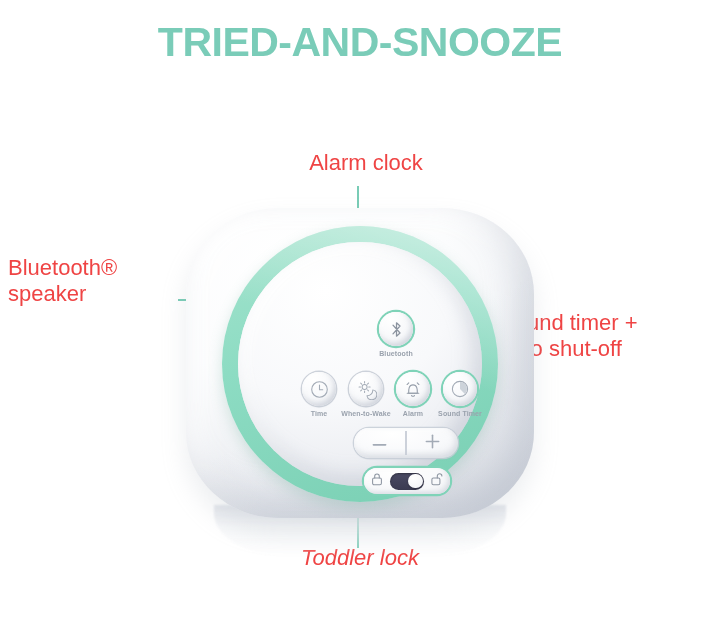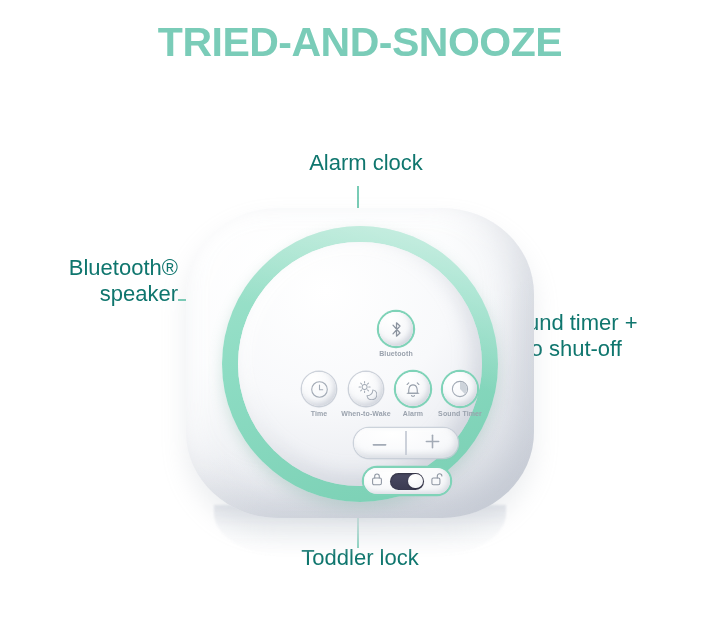--- a/index.html
+++ b/index.html
@@ -37,7 +37,7 @@
   
   .callout {
     position: absolute;
-    color: #0f766e;
+    color: #ef4444;
     font-family: "Liberation Sans", sans-serif;
     font-size: 22px;
     line-height: 1.2;

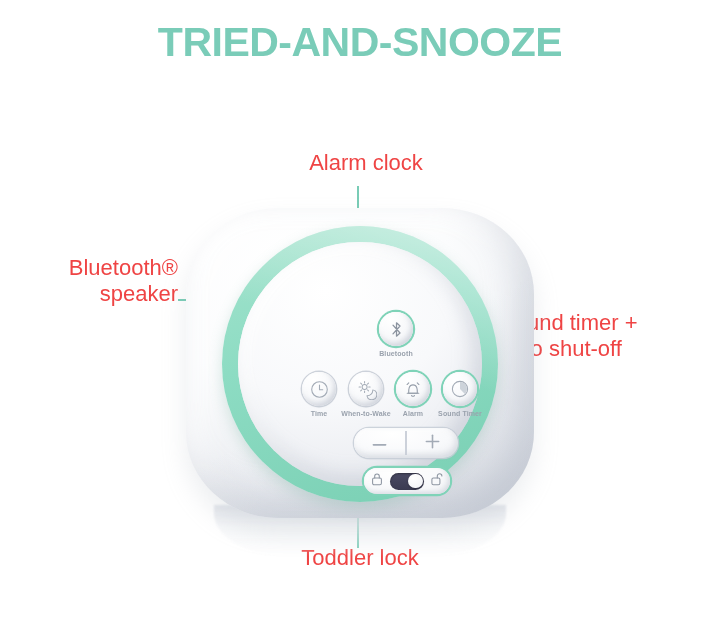--- a/index.html
+++ b/index.html
@@ -43,7 +43,7 @@
     line-height: 1.2;
     white-space: pre-line;
   }
-  .callout.r { text-align: right; }
+  .callout.r { text-align: left; }
   .callout.l { text-align: left; }
   .callout.c { text-align: center; }
 

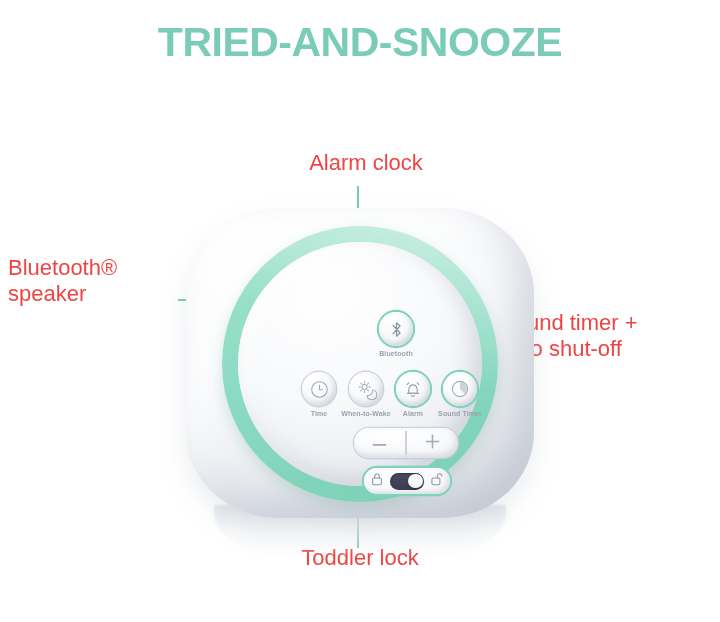--- a/index.html
+++ b/index.html
@@ -50,7 +50,7 @@
   #lbl-alarm   { left: 231px; top: 150px; width: 270px; }
   #lbl-bt      { left: 8px;   top: 255px; width: 170px; }
   #lbl-timer   { left: 500px; top: 310px; width: 214px; }
-  #lbl-toddler { left: 225px; top: 545px; width: 270px; }
+  #lbl-toddler { left: 225px; top: 545px; width: 270px; font-style: italic; }
 
   
   .leader {

